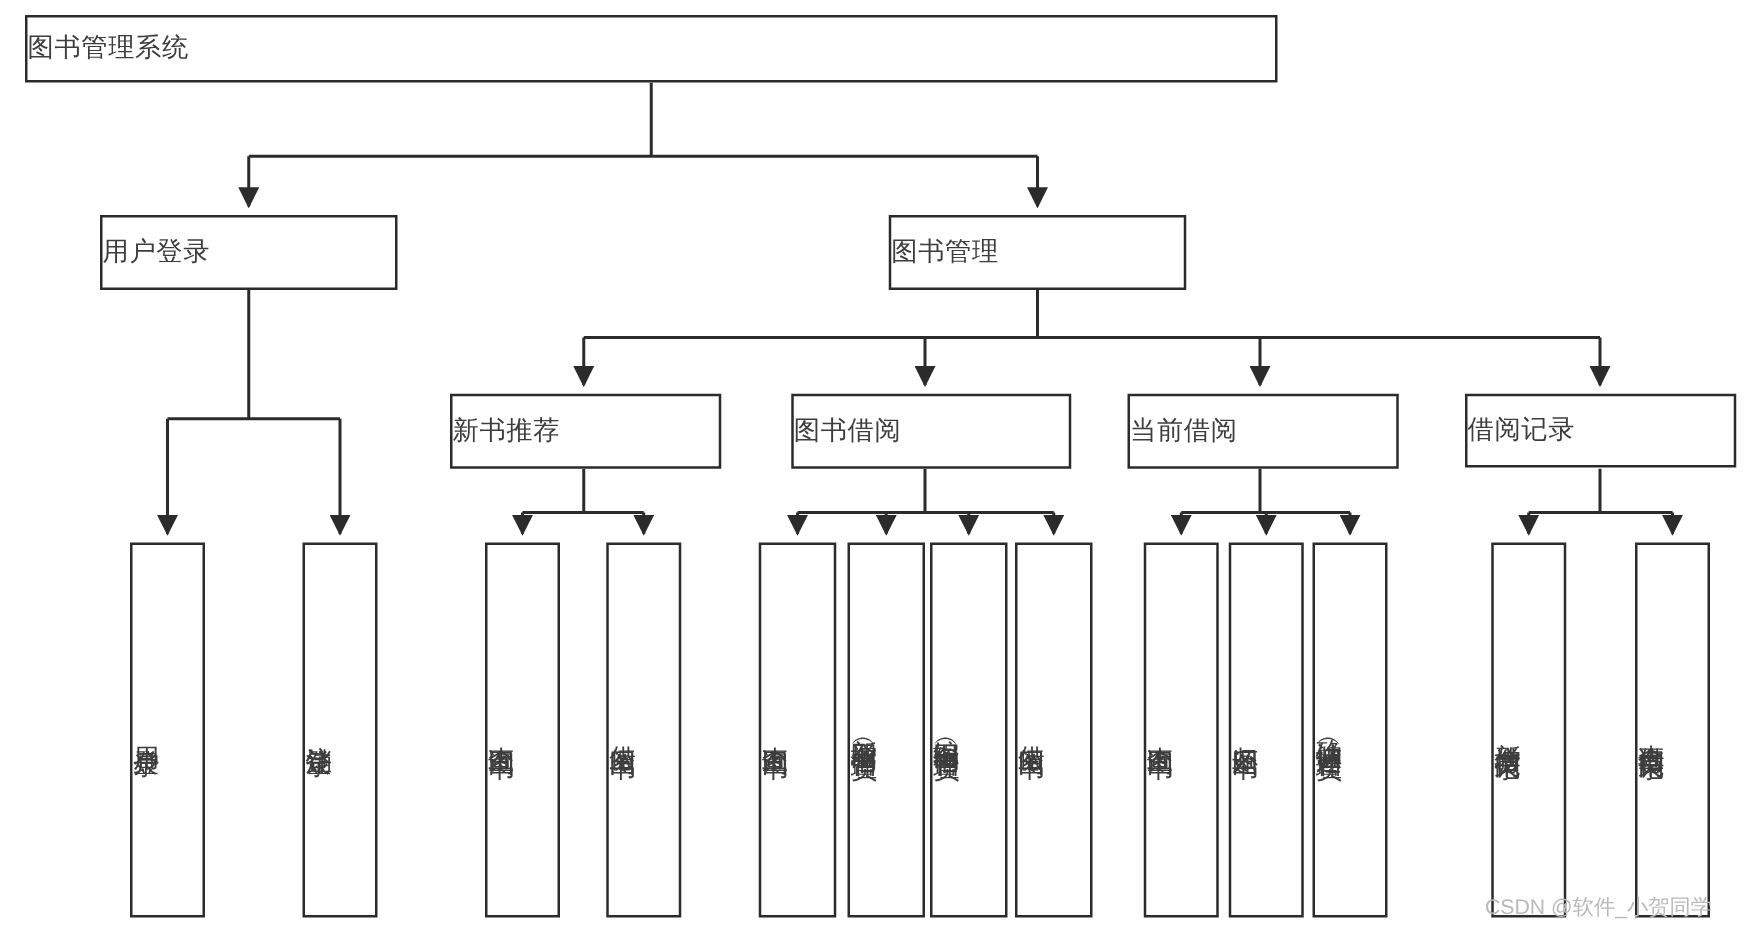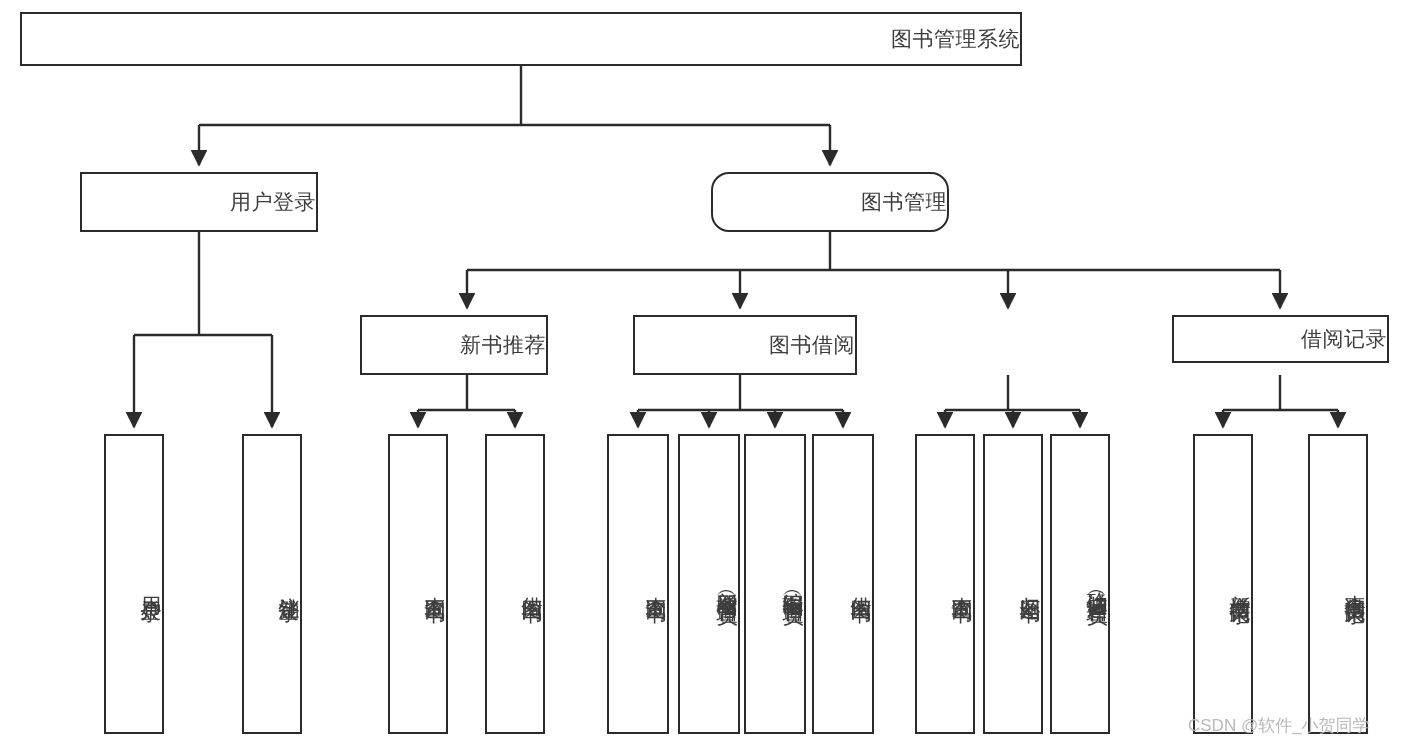--- a/index.html
+++ b/index.html
@@ -33,7 +33,7 @@
     border: 2px solid #2b2b2b;
     display: flex;
     align-items: center;
-    justify-content: flex-end;
+    justify-content: flex-start;
     color: #3d3d3d;
   }
   .node .label {

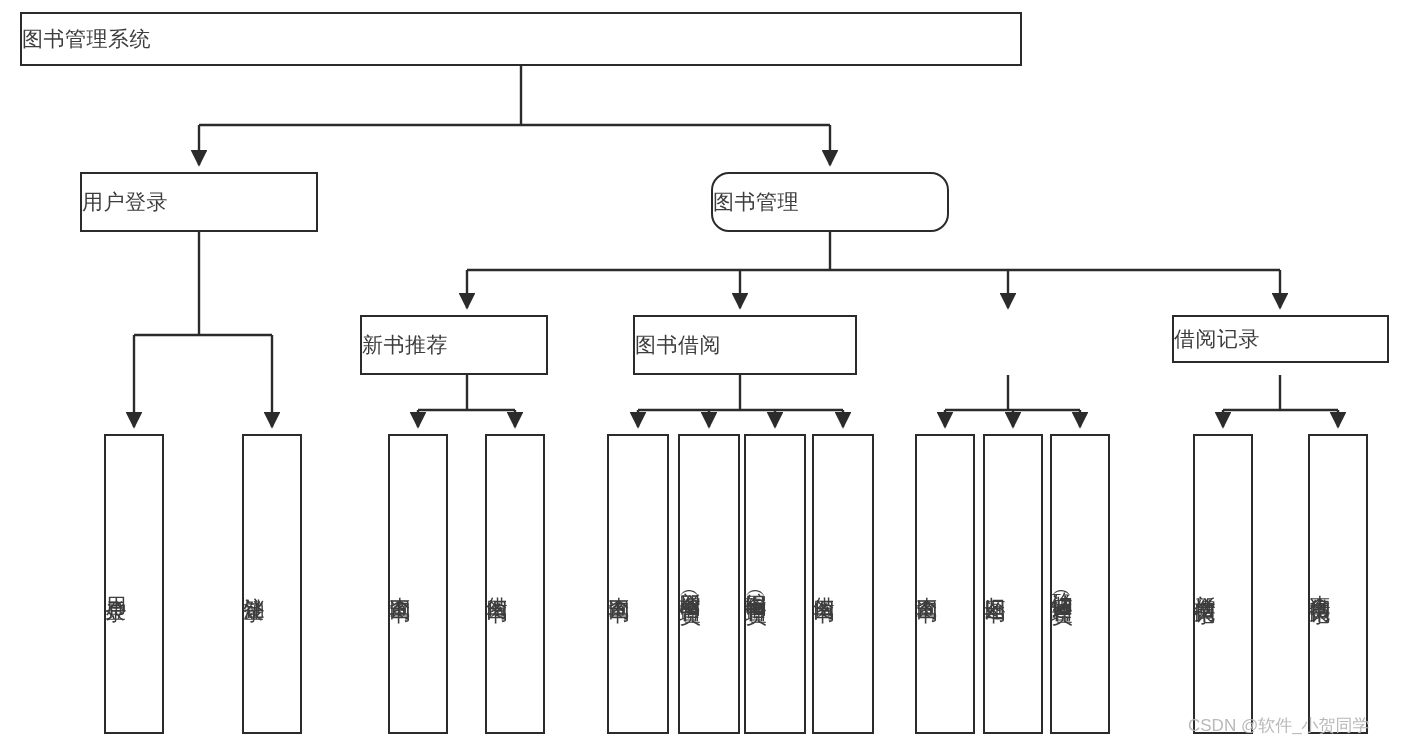--- a/index.html
+++ b/index.html
@@ -134,7 +134,7 @@
   <div class="node h" style="left:80px; top:172px; width:238px; height:60px;">
     <span class="label">用户登录</span>
   </div>
-  <div class="node h" style="left:711px; top:172px; width:238px; height:60px;border-radius:18px;">
+  <div class="node h" style="left:711px; top:172px; width:238px; height:60px;">
     <span class="label">图书管理</span>
   </div>
 

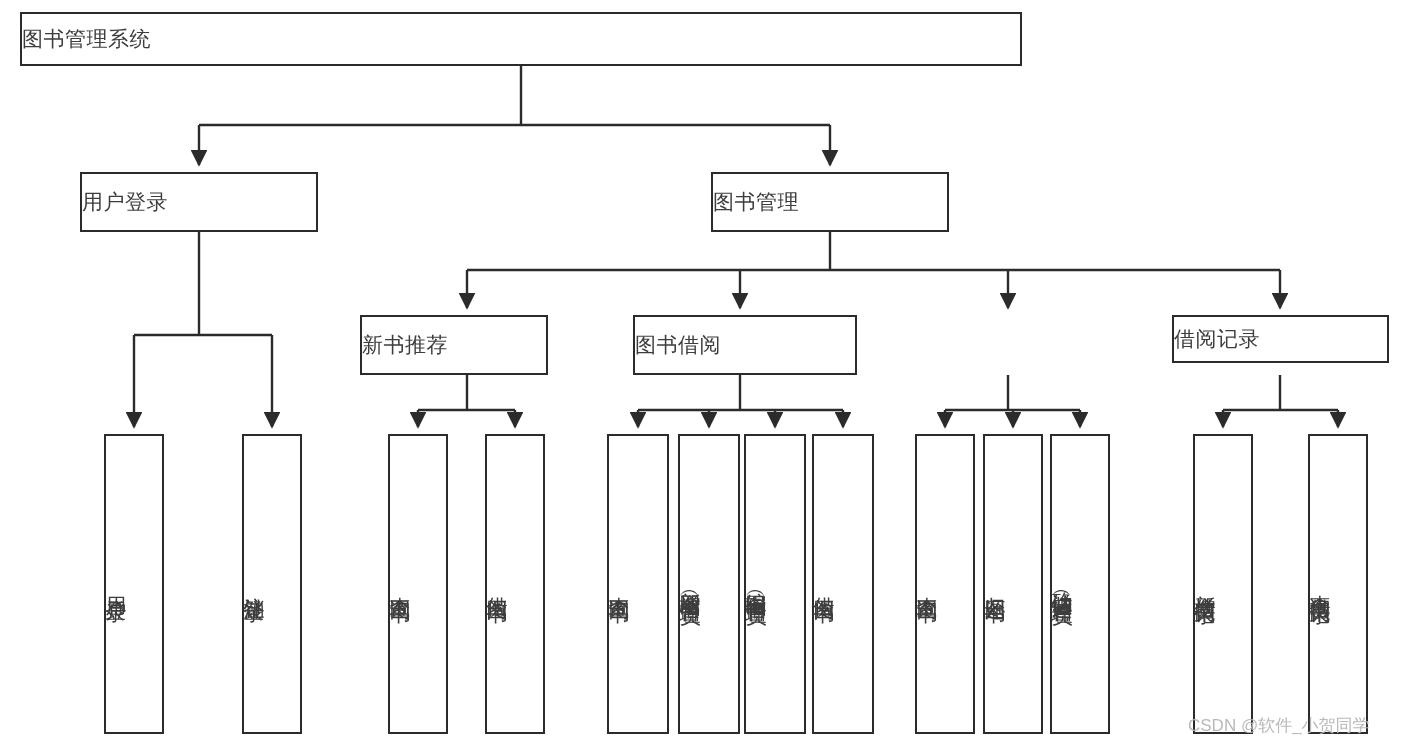--- a/index.html
+++ b/index.html
@@ -138,7 +138,7 @@
     <span class="label">图书管理</span>
   </div>
 
-  <div class="node h" style="left:360px; top:315px; width:188px; height:60px;">
+  <div class="node h" style="left:360px; top:315px; width:217px; height:60px;">
     <span class="label">新书推荐</span>
   </div>
   <div class="node h" style="left:633px; top:315px; width:224px; height:60px;">

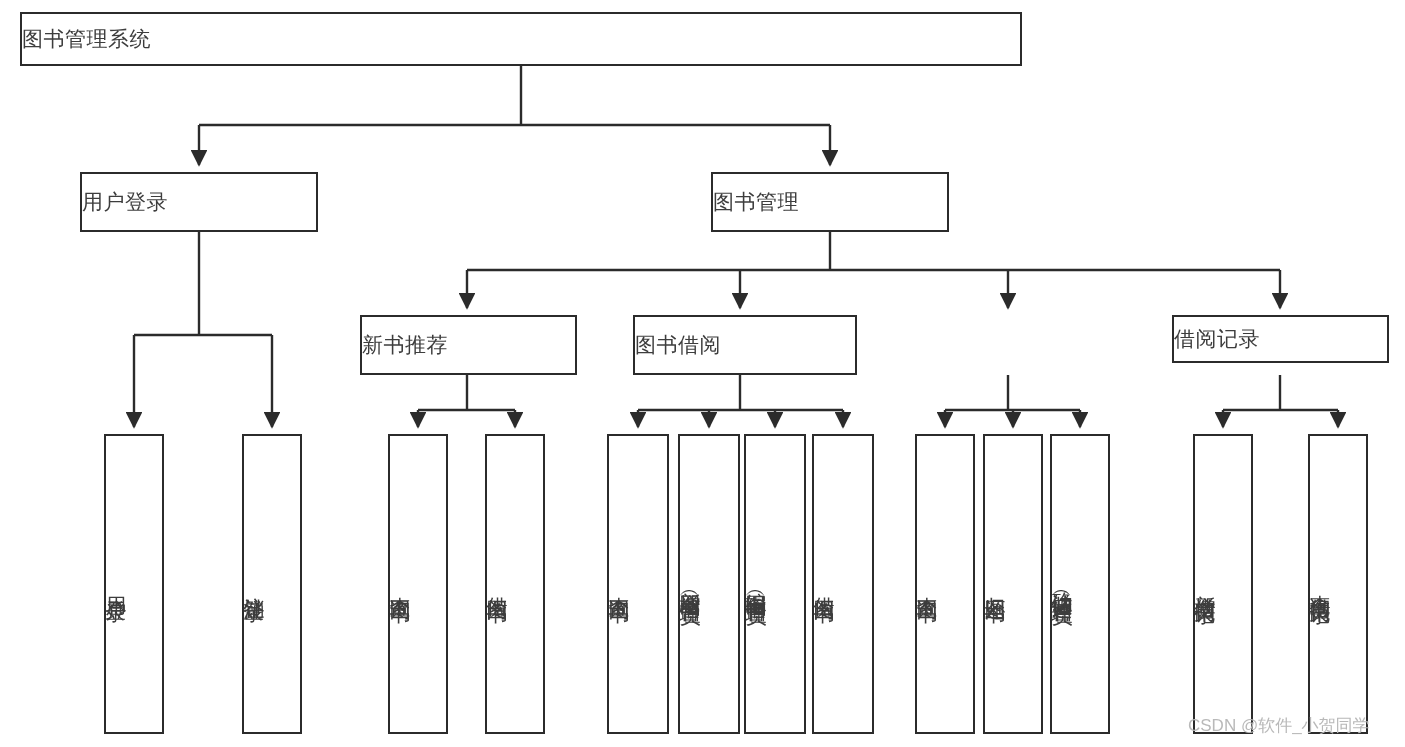--- a/index.html
+++ b/index.html
@@ -144,6 +144,9 @@
   <div class="node h" style="left:633px; top:315px; width:224px; height:60px;">
     <span class="label">图书借阅</span>
   </div>
+  <div class="node h" style="left:902px; top:315px; width:217px; height:60px;">
+    <span class="label">当前借阅</span>
+  </div>
   <div class="node h" style="left:1172px; top:315px; width:217px; height:48px;">
     <span class="label">借阅记录</span>
   </div>

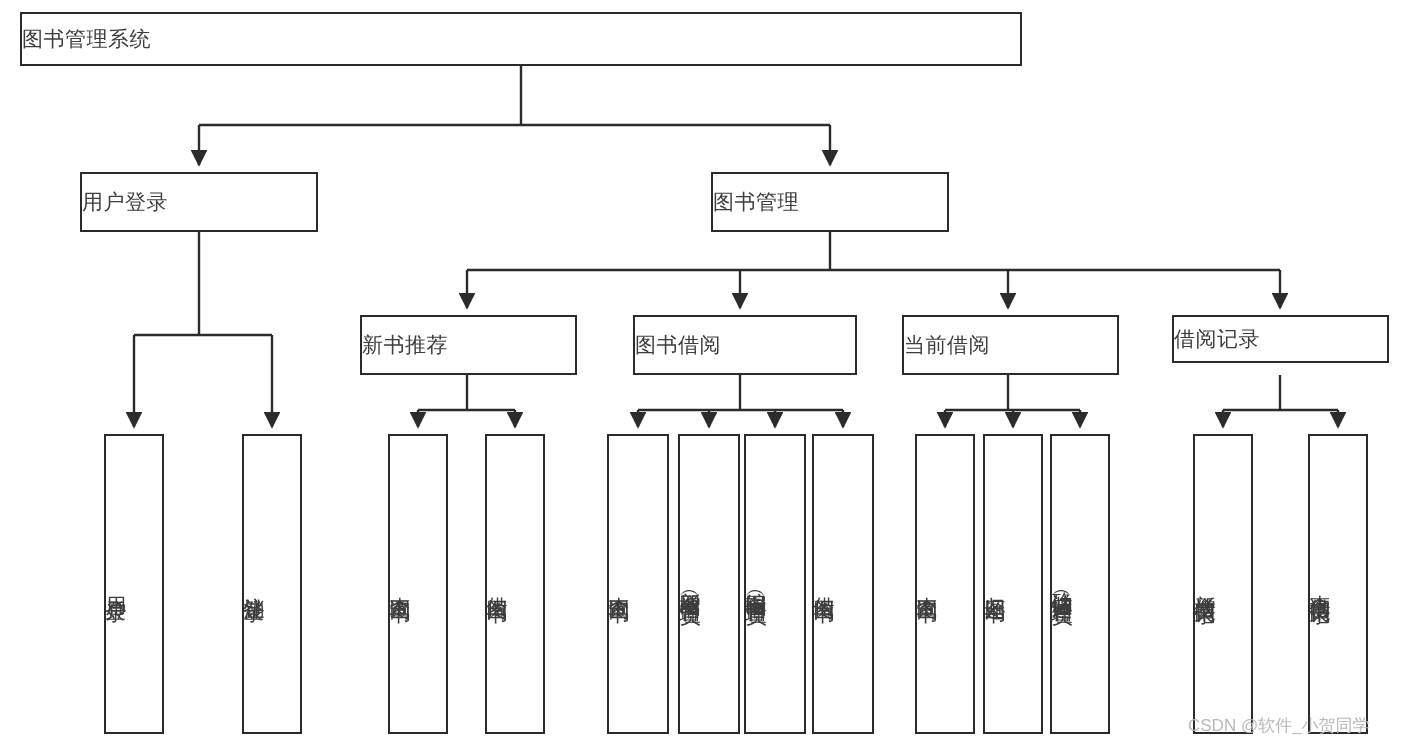--- a/index.html
+++ b/index.html
@@ -147,7 +147,7 @@
   <div class="node h" style="left:902px; top:315px; width:217px; height:60px;">
     <span class="label">当前借阅</span>
   </div>
-  <div class="node h" style="left:1172px; top:315px; width:217px; height:48px;">
+  <div class="node h" style="left:1172px; top:315px; width:217px; height:59px;">
     <span class="label">借阅记录</span>
   </div>
 

